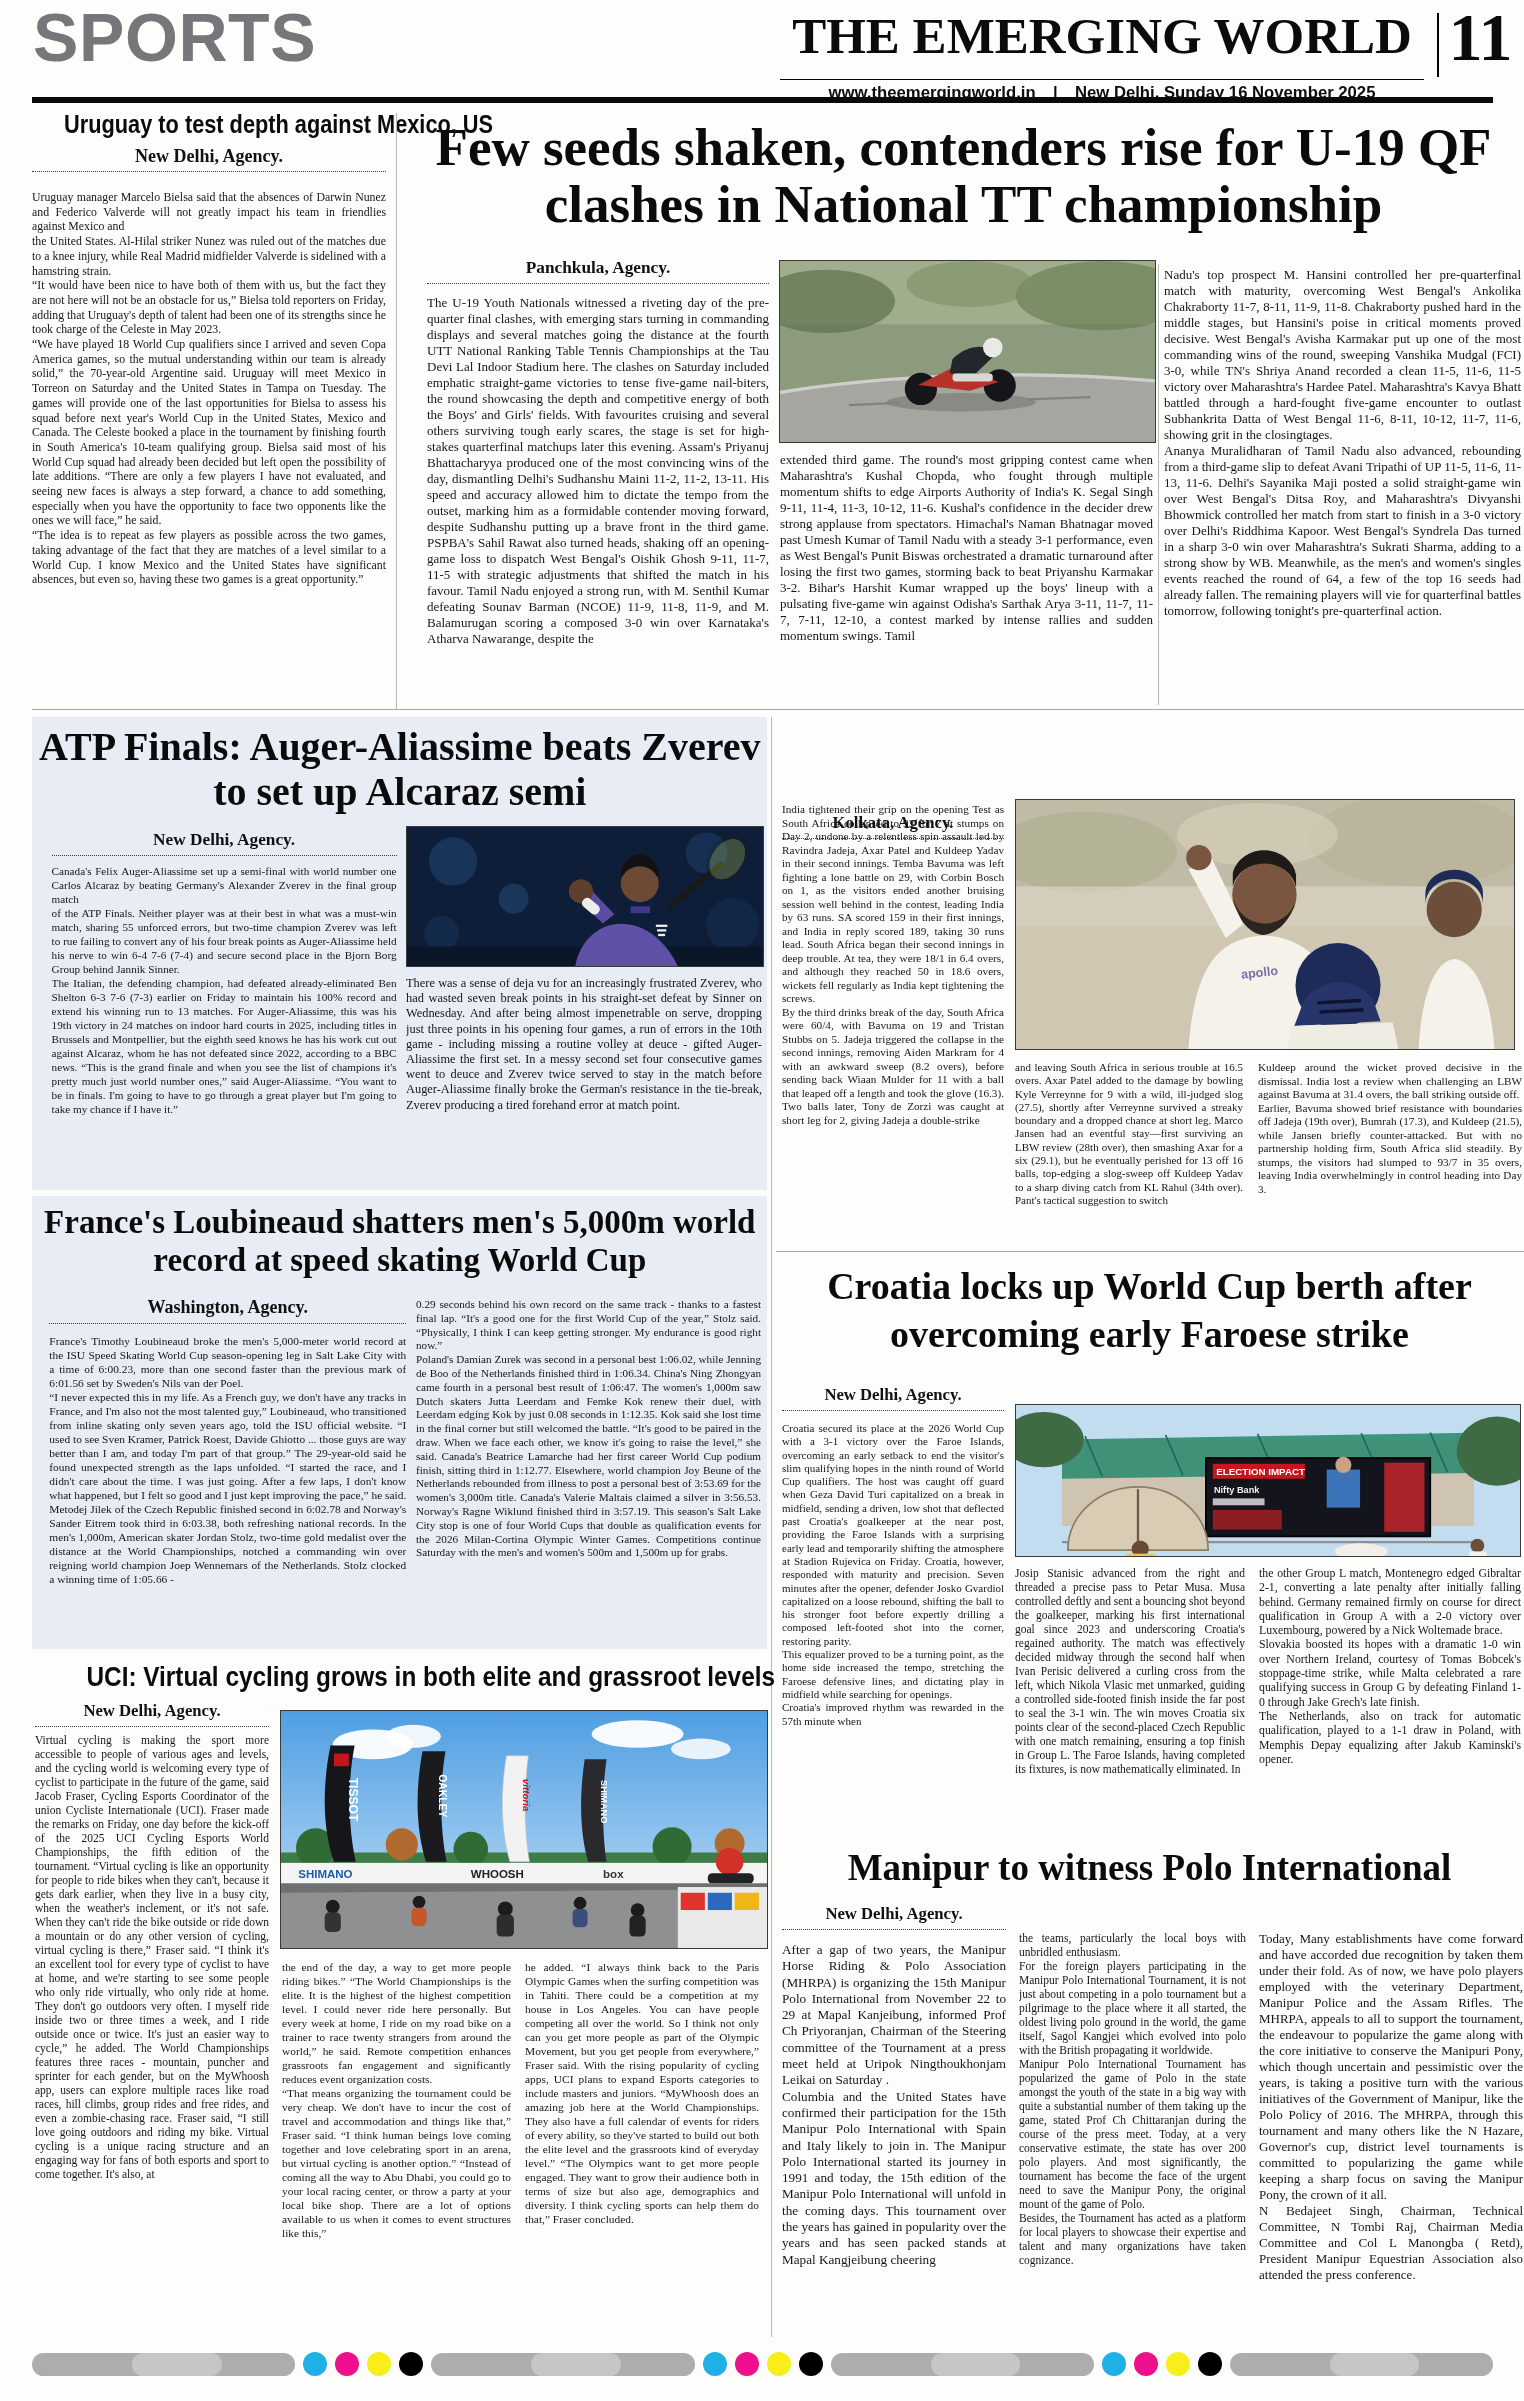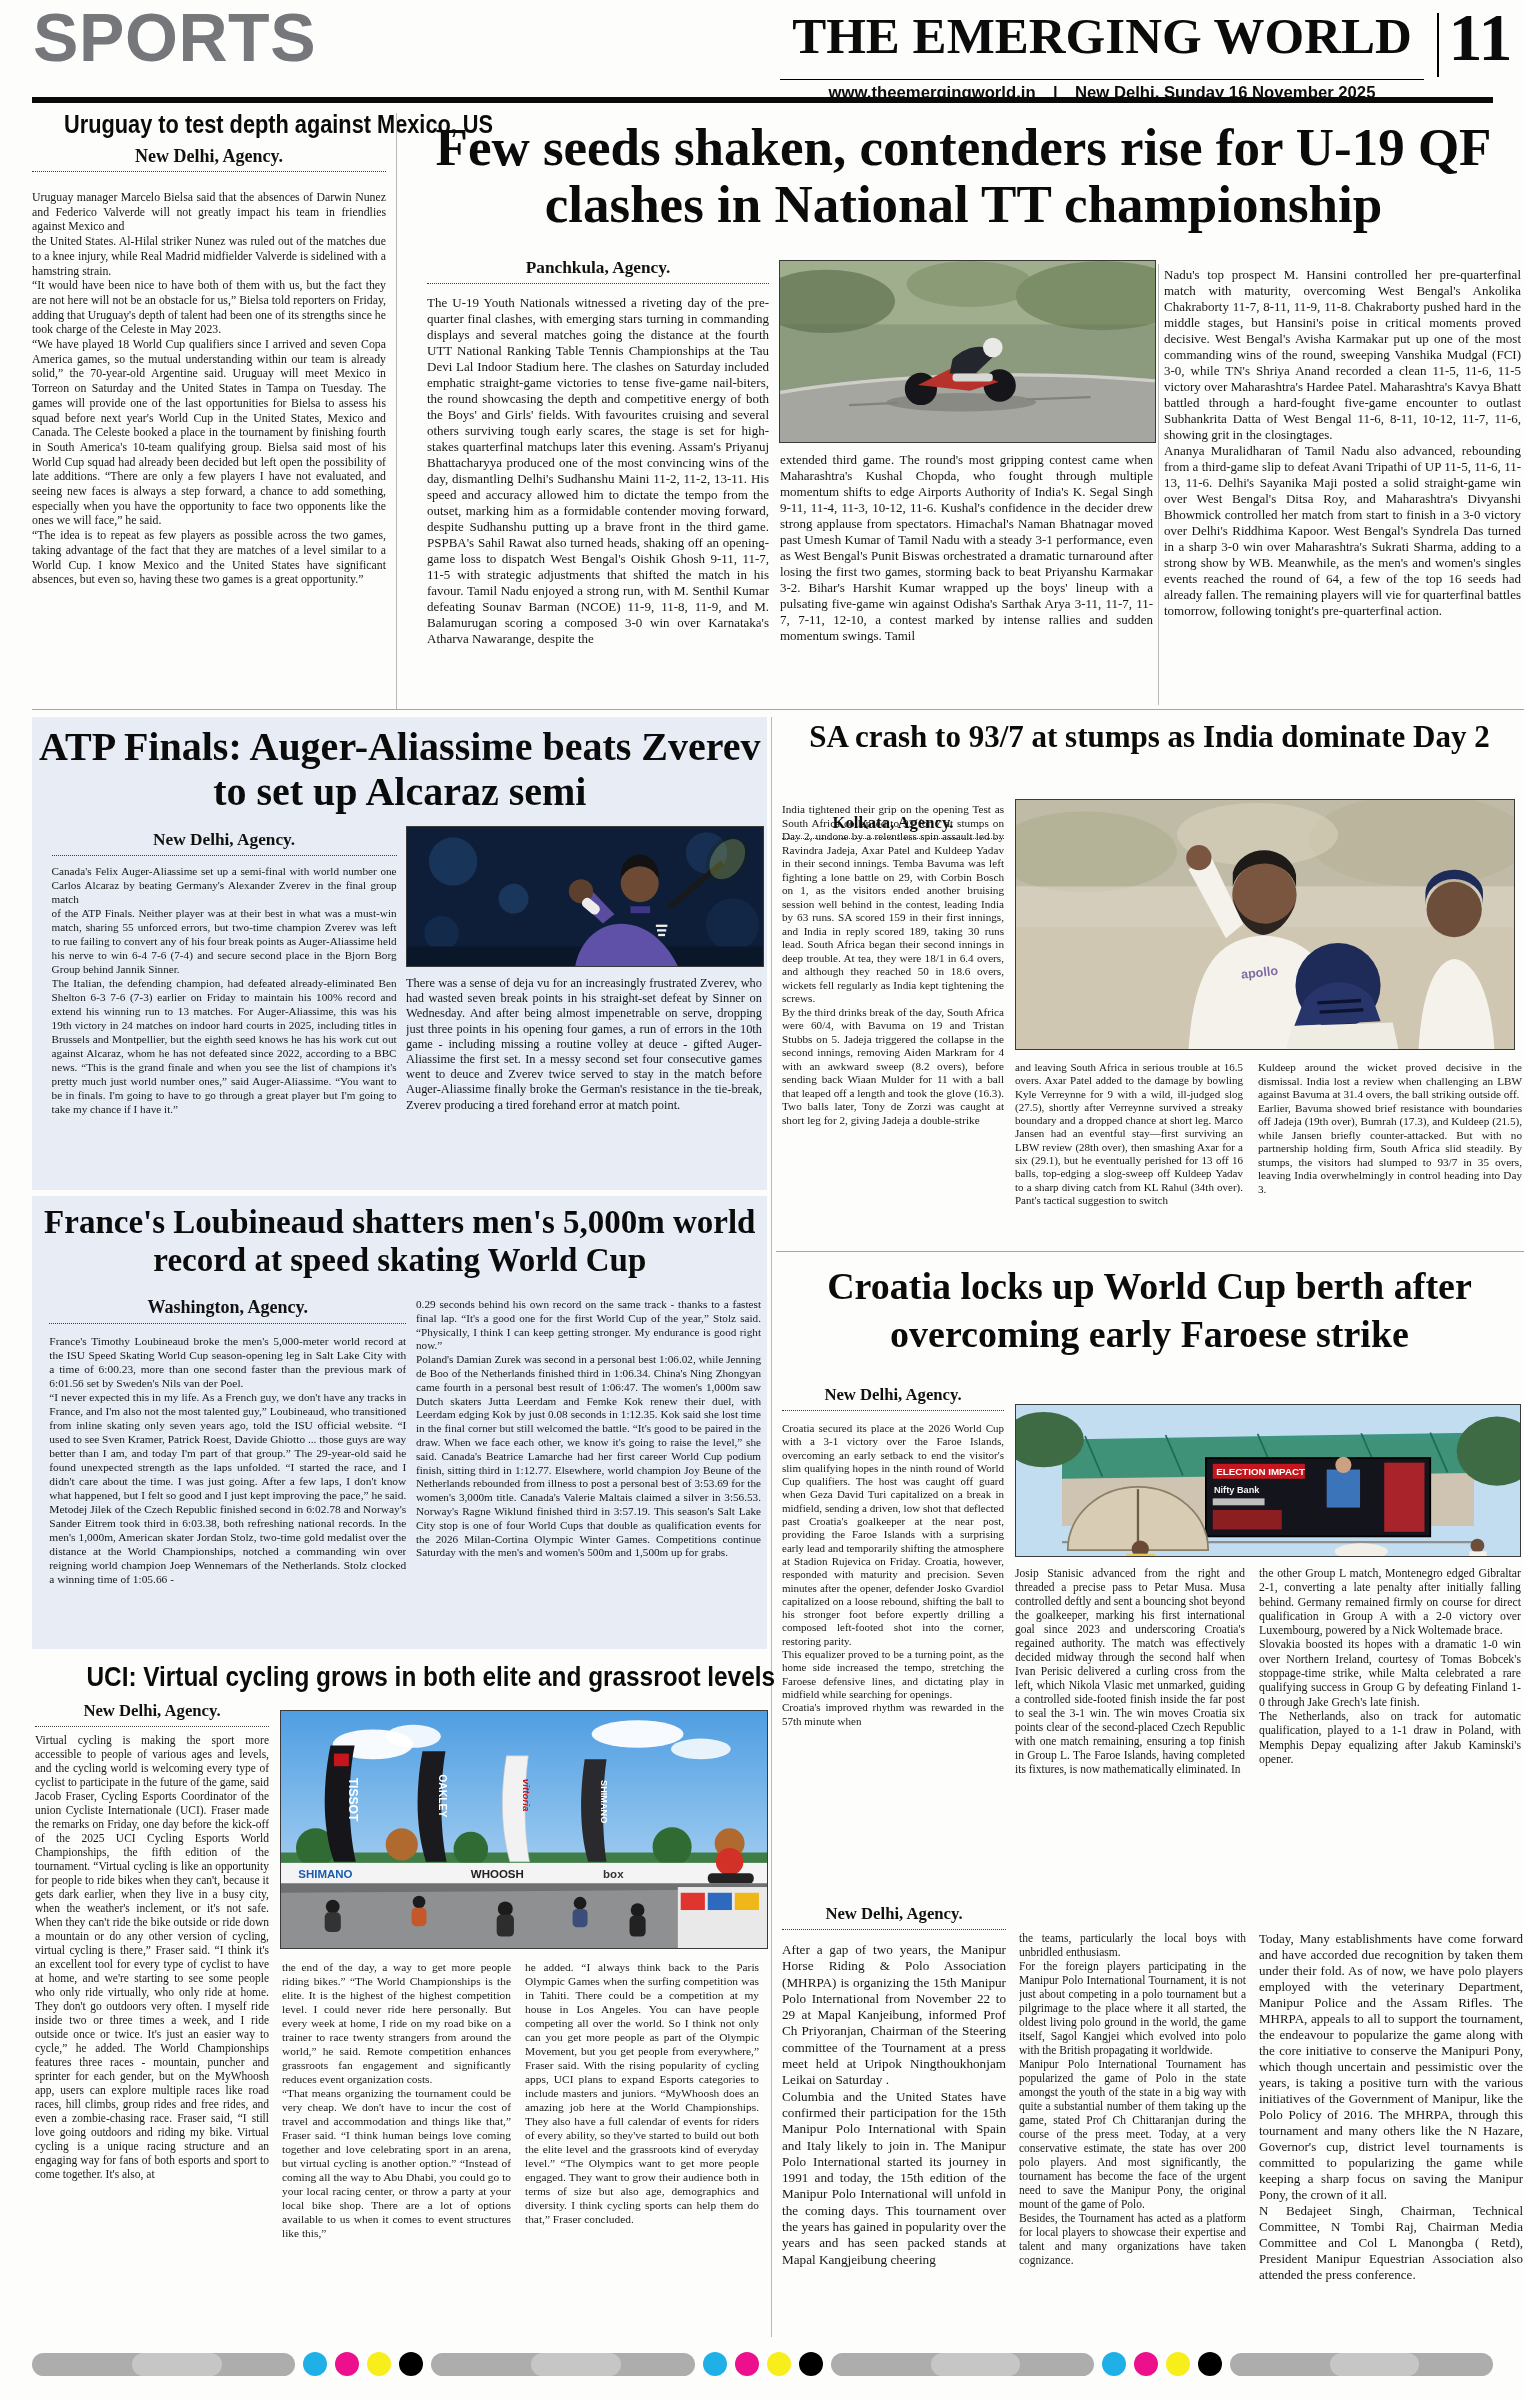--- a/index.html
+++ b/index.html
@@ -128,7 +128,6 @@
     <div class="col" style="left:374px;top:259px;width:356px;height:207px;font-size:12.4px;line-height:15.2px;">There was a sense of deja vu for an increasingly frustrated Zverev, who had wasted seven break points in his straight-set defeat by Sinner on Wednesday. And after being almost impenetrable on serve, dropping just three points in his opening four games, a run of errors in the 10th game - including missing a routine volley at deuce - gifted Auger-Aliassime the first set. In a messy second set four consecutive games went to deuce and Zverev twice served to stay in the match before Auger-Aliassime finally broke the German's resistance in the tie-break, Zverev producing a tired forehand error at match point.</div>
   </div>
 
-  <div class="abs headline-serif" style="left:778px;top:720px;width:743px;font-size:31px;line-height:1.1;white-space:nowrap;">SA crash to 93/7 at stumps as India dominate Day 2</div>
   <div class="abs" style="left:782px;top:765px;width:222px;">
     <div class="dateline" style="font-size:16.7px;margin-top:48px;">Kolkata, Agency.</div>
     <div class="dotrule" style="margin-top:4.6px;"></div>

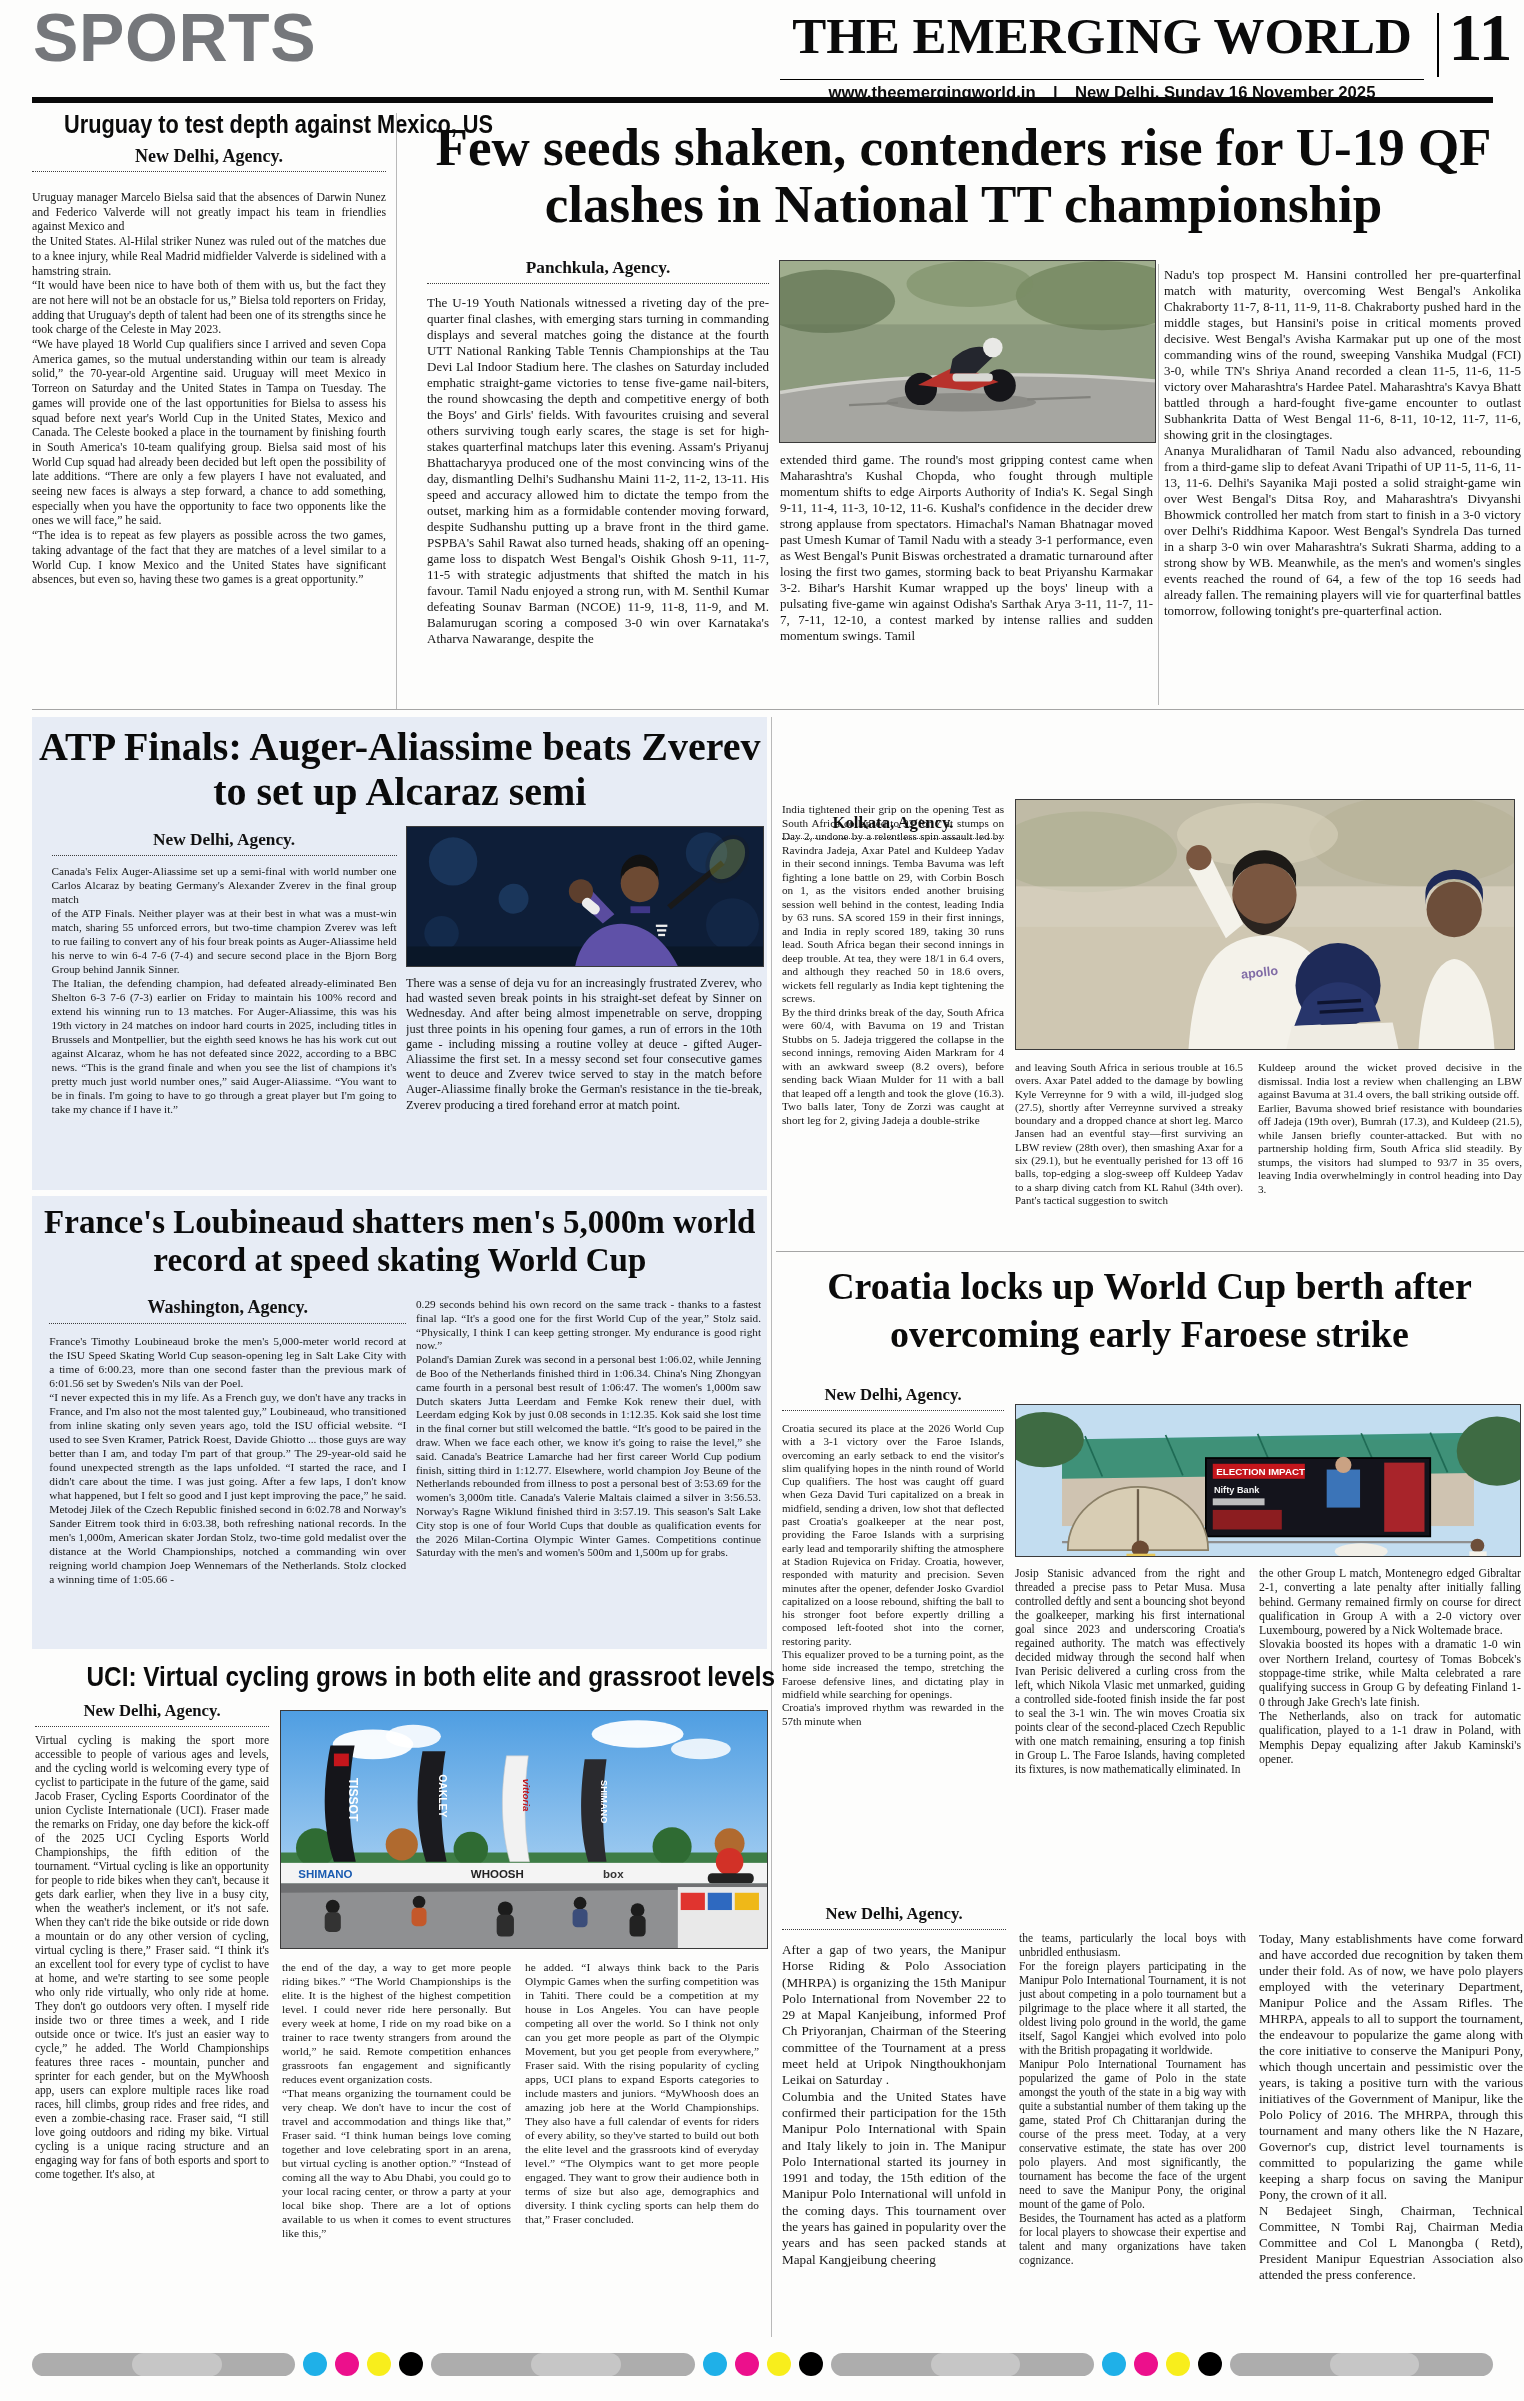--- a/index.html
+++ b/index.html
@@ -293,6 +293,7 @@
 “That means organizing the tournament could be very cheap. We don't have to incur the cost of travel and accommodation and things like that,” Fraser said. “I think human beings love coming together and love celebrating sport in an arena, but virtual cycling is another option.” “Instead of coming all the way to Abu Dhabi, you could go to your local racing center, or throw a party at your local bike shop. There are a lot of options available to us when it comes to event structures like this,”</div>
   <div class="col" style="left:525px;top:1960px;width:234px;height:337px;font-size:11.4px;line-height:14px;">he added. “I always think back to the Paris Olympic Games when the surfing competition was in Tahiti. There could be a competition at my house in Los Angeles. You can have people competing all over the world. So I think not only can you get more people as part of the Olympic Movement, but you get people from everywhere,” Fraser said. With the rising popularity of cycling apps, UCI plans to expand Esports categories to include masters and juniors. “MyWhoosh does an amazing job here at the World Championships. They also have a full calendar of events for riders of every ability, so they've started to build out both the elite level and the grassroots kind of everyday level.” “The Olympics want to get more people engaged. They want to grow their audience both in terms of size but also age, demographics and diversity. I think cycling sports can help them do that,” Fraser concluded.</div>
 
+  <div class="abs headline-serif" style="left:778px;top:1846px;width:743px;font-size:37px;line-height:1.2;">Manipur to witness Polo International</div>
   <div class="abs" style="left:782px;top:1904px;width:224px;">
     <div class="dateline" style="font-size:16.7px;">New Delhi, Agency.</div>
     <div class="dotrule" style="margin-top:4.6px;"></div>

